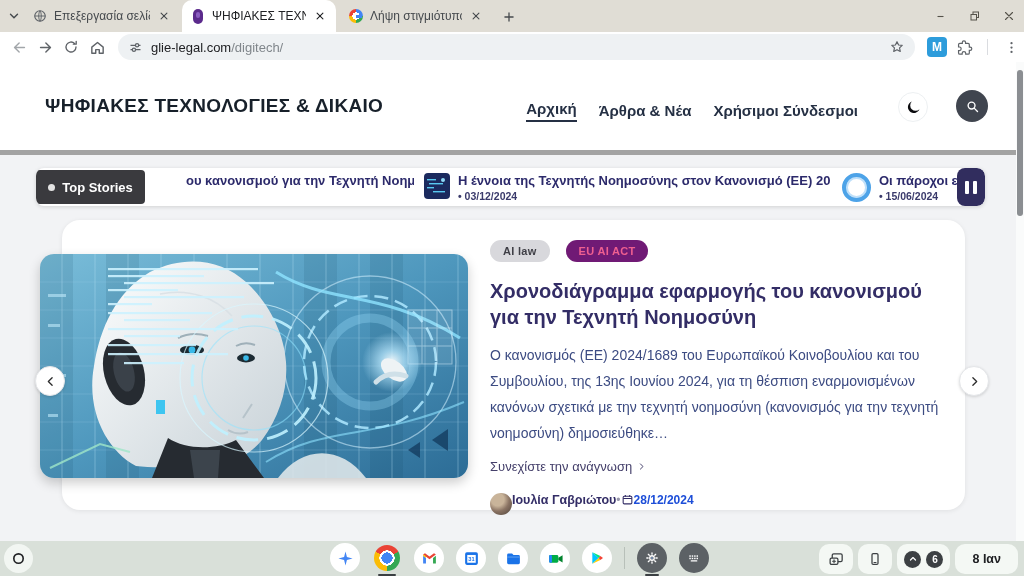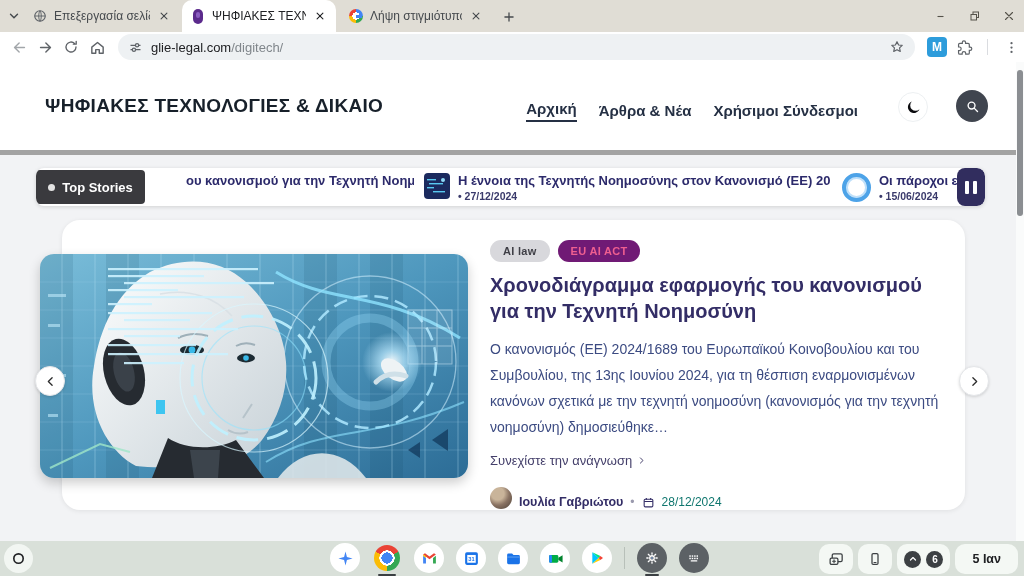--- a/index.html
+++ b/index.html
@@ -292,7 +292,7 @@
         </span>
         <div class="t-text">
           <span class="t-title">Η έννοια της Τεχνητής Νοημοσύνης στον Κανονισμό (ΕΕ) 2024/1689</span>
-          <span class="t-date">27/12/2024</span>
+          <span class="t-date">03/12/2024</span>
         </div>
       </div>
       <div class="t-item t3">

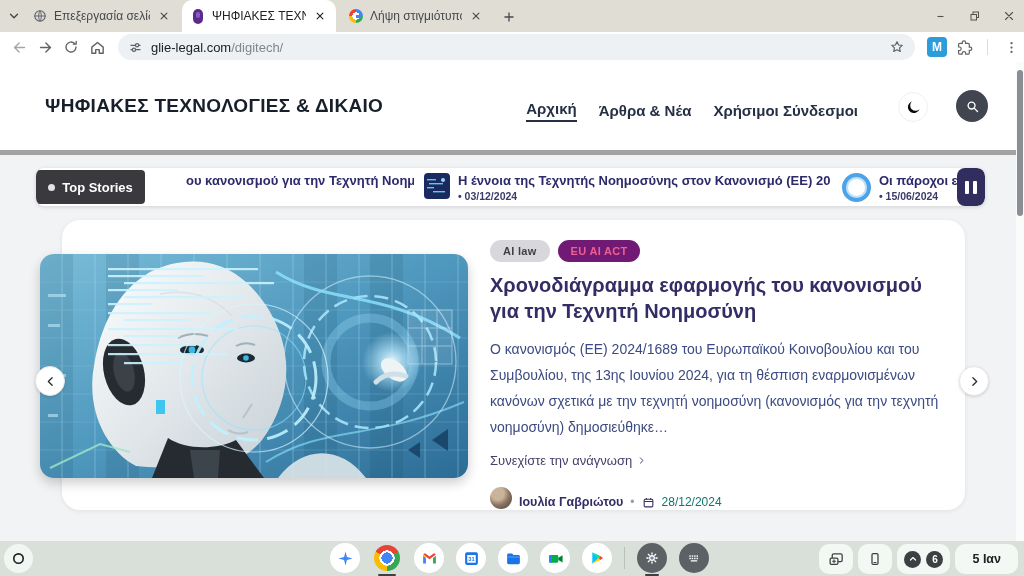--- a/index.html
+++ b/index.html
@@ -75,7 +75,7 @@
   .car-right { left:959px; top:304px; }
 
   .content { position:absolute; left:490px; top:178px; width:466px; }
-  .tag-row { display:flex; gap:8px; margin-bottom:10px; }
+  .tag-row { display:flex; gap:16px; margin-bottom:16px; }
   .tag { font-size:11px; font-weight:bold; padding:5px 13px; border-radius:999px; letter-spacing:.3px; cursor:pointer; }
   .tag-gray { background:#d8d8dc; color:#3f3f46; }
   .tag-pink { background:#701a75; color:#ef5f90; }

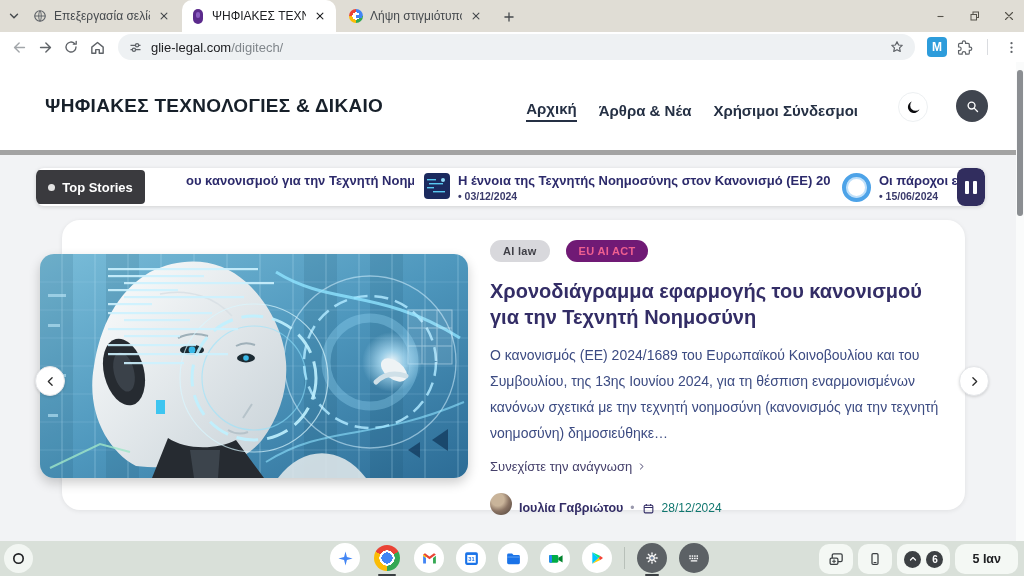--- a/index.html
+++ b/index.html
@@ -82,7 +82,7 @@
   .article-title { font-size:20px; font-weight:bold; color:#332d66; line-height:26px; margin-bottom:12px; cursor:pointer; }
   .excerpt { font-size:14px; color:#3c4b82; line-height:26px; margin-bottom:13px; }
   .read-more { display:flex; align-items:center; gap:5px; font-size:13px; font-weight:500; color:#45406b; margin-bottom:19px; cursor:pointer; }
-  .author-row { display:flex; align-items:flex-end; gap:7px; }
+  .author-row { display:flex; align-items:flex-start; }
   .avatar { width:22px; height:22px; border-radius:50%; background:radial-gradient(circle at 35% 30%, #c9b49a 0 30%, #8a7363 55%, #4a3f36 100%); flex:none; }
   .author-name { font-size:12.5px; font-weight:bold; color:#332d66; }
   .author-sep { color:#9a99ad; font-size:12px; }

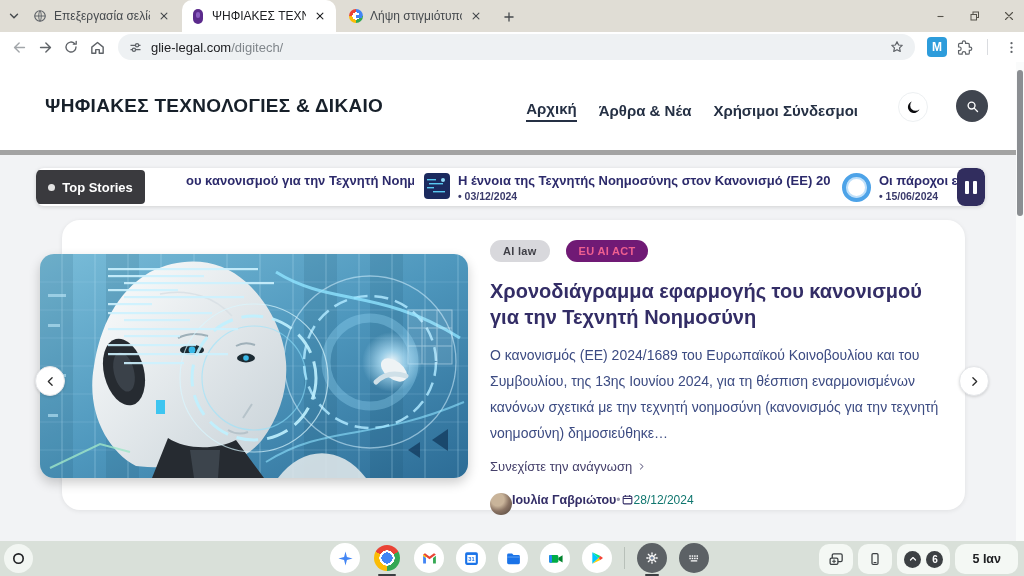--- a/index.html
+++ b/index.html
@@ -86,7 +86,7 @@
   .avatar { width:22px; height:22px; border-radius:50%; background:radial-gradient(circle at 35% 30%, #c9b49a 0 30%, #8a7363 55%, #4a3f36 100%); flex:none; }
   .author-name { font-size:12.5px; font-weight:bold; color:#332d66; }
   .author-sep { color:#9a99ad; font-size:12px; }
-  .article-date { font-size:12px; font-weight:normal; color:#0f766e; }
+  .article-date { font-size:12px; font-weight:bold; color:#1d4ed8; }
 
   
   .scrollbar { position:absolute; right:0; top:0; width:8px; height:479px; background:#fafbfb; }

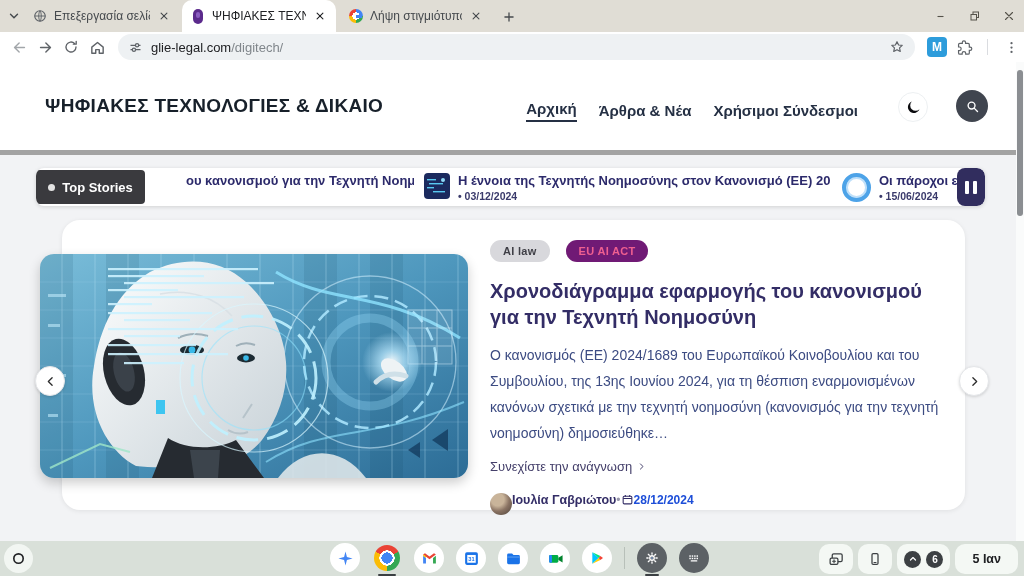--- a/index.html
+++ b/index.html
@@ -540,7 +540,7 @@
         <span class="tray-circle">6</span>
       </div>
       <div class="tray-btn">
-        <span class="tray-date">5 Ιαν</span>
+        <span class="tray-date">8 Ιαν</span>
       </div>
     </div>
   </div>

